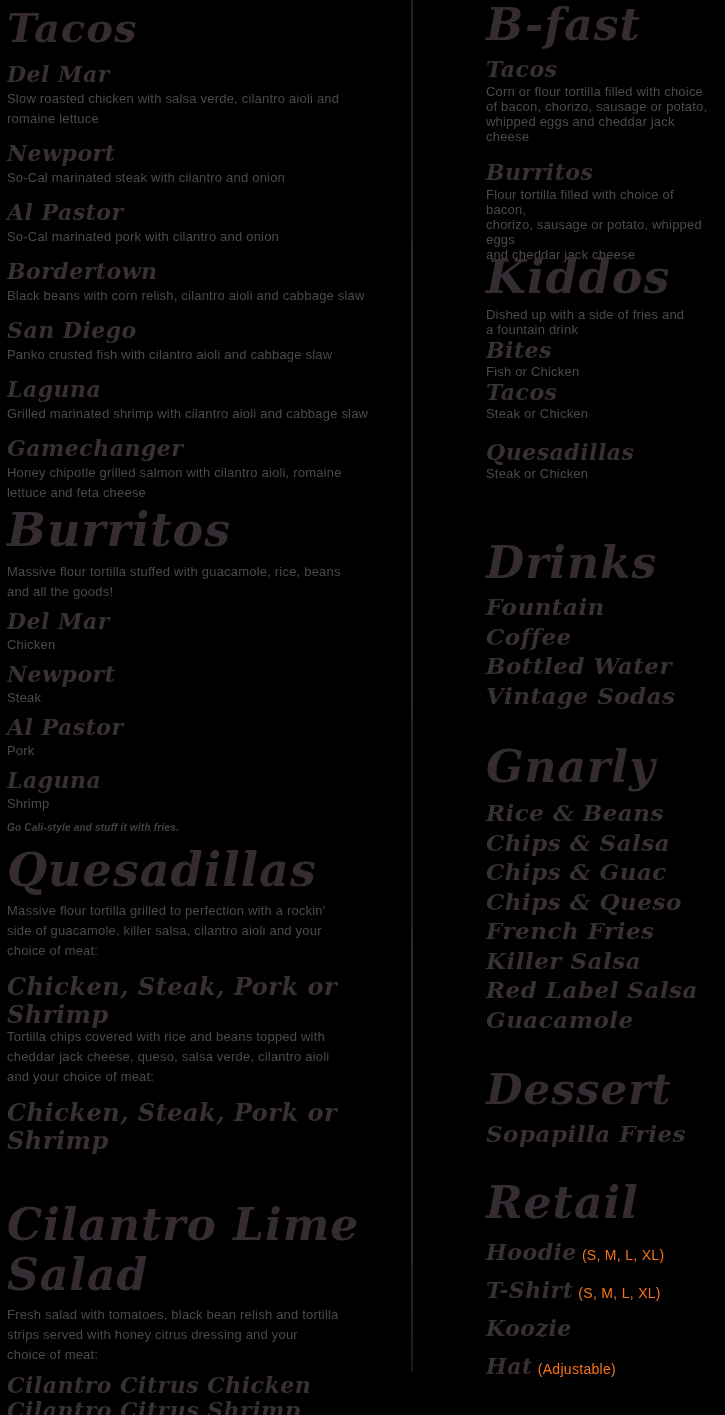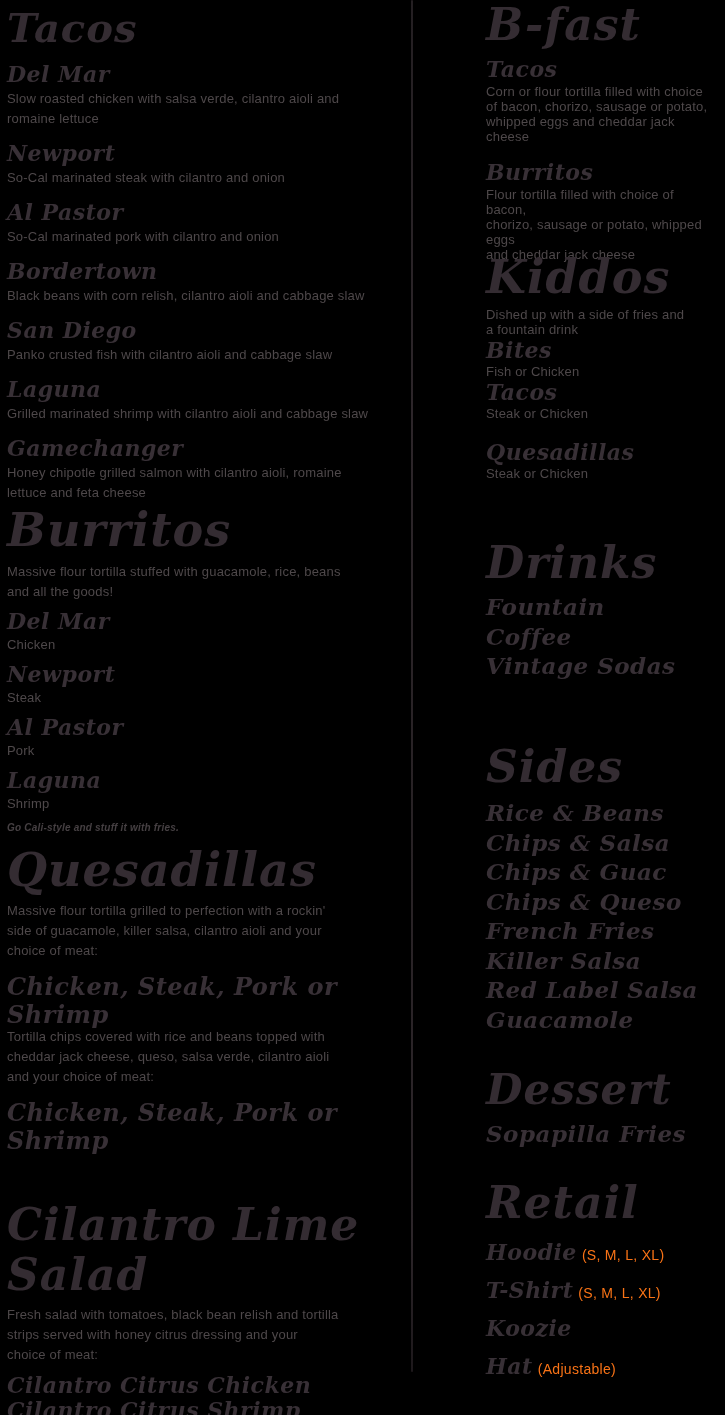--- a/index.html
+++ b/index.html
@@ -198,6 +198,7 @@
       <div class="script-list">
         <div class="script-line">Fountain</div>
         <div class="script-line">Coffee</div>
+        <div class="script-line">Bottled Water</div>
         <div class="script-line">Vintage Sodas</div>
       </div>
     </div>

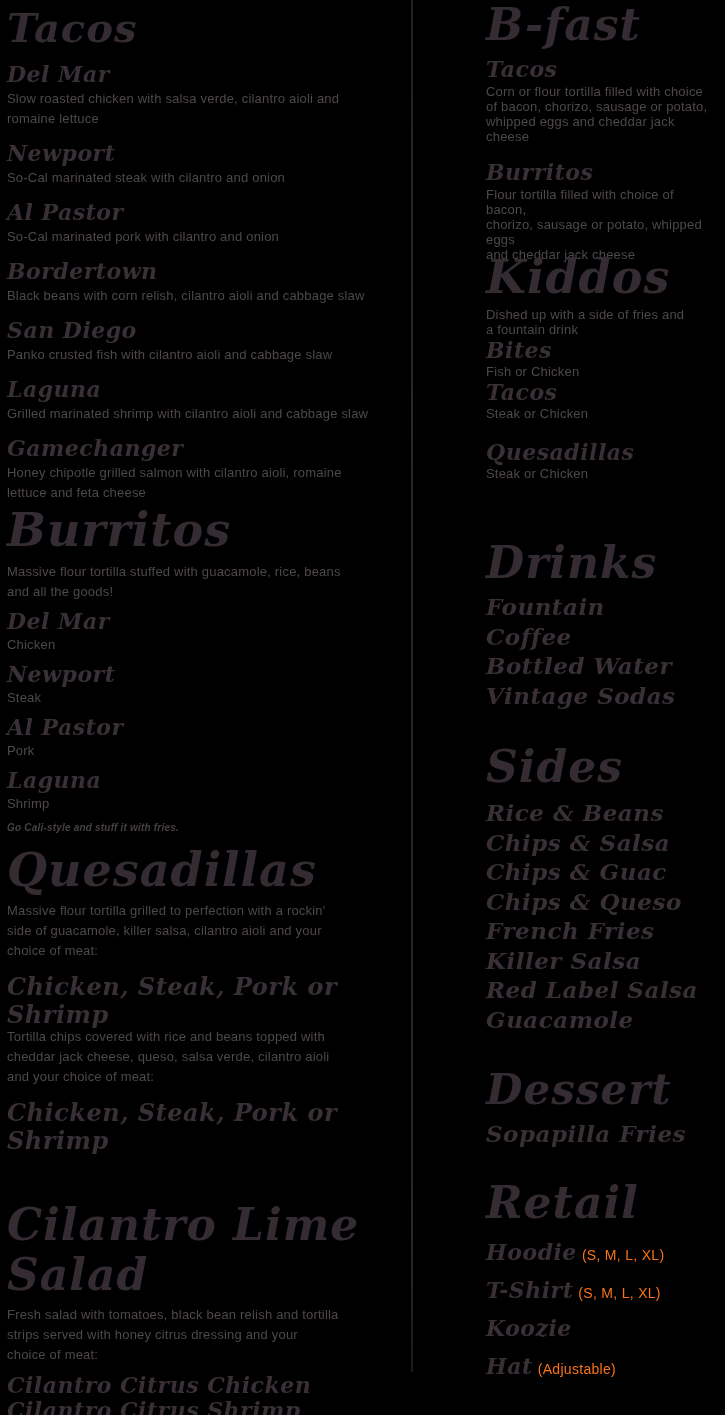--- a/index.html
+++ b/index.html
@@ -204,7 +204,7 @@
     </div>
 
     <div class="section" style="top:742px;">
-      <h1 class="h1 h1-xl">Sides</h1>
+      <h1 class="h1 h1-xl">Gnarly</h1>
       <div class="script-list" style="margin-top:6px;">
         <div class="script-line">Rice &amp; Beans</div>
         <div class="script-line">Chips &amp; Salsa</div>

